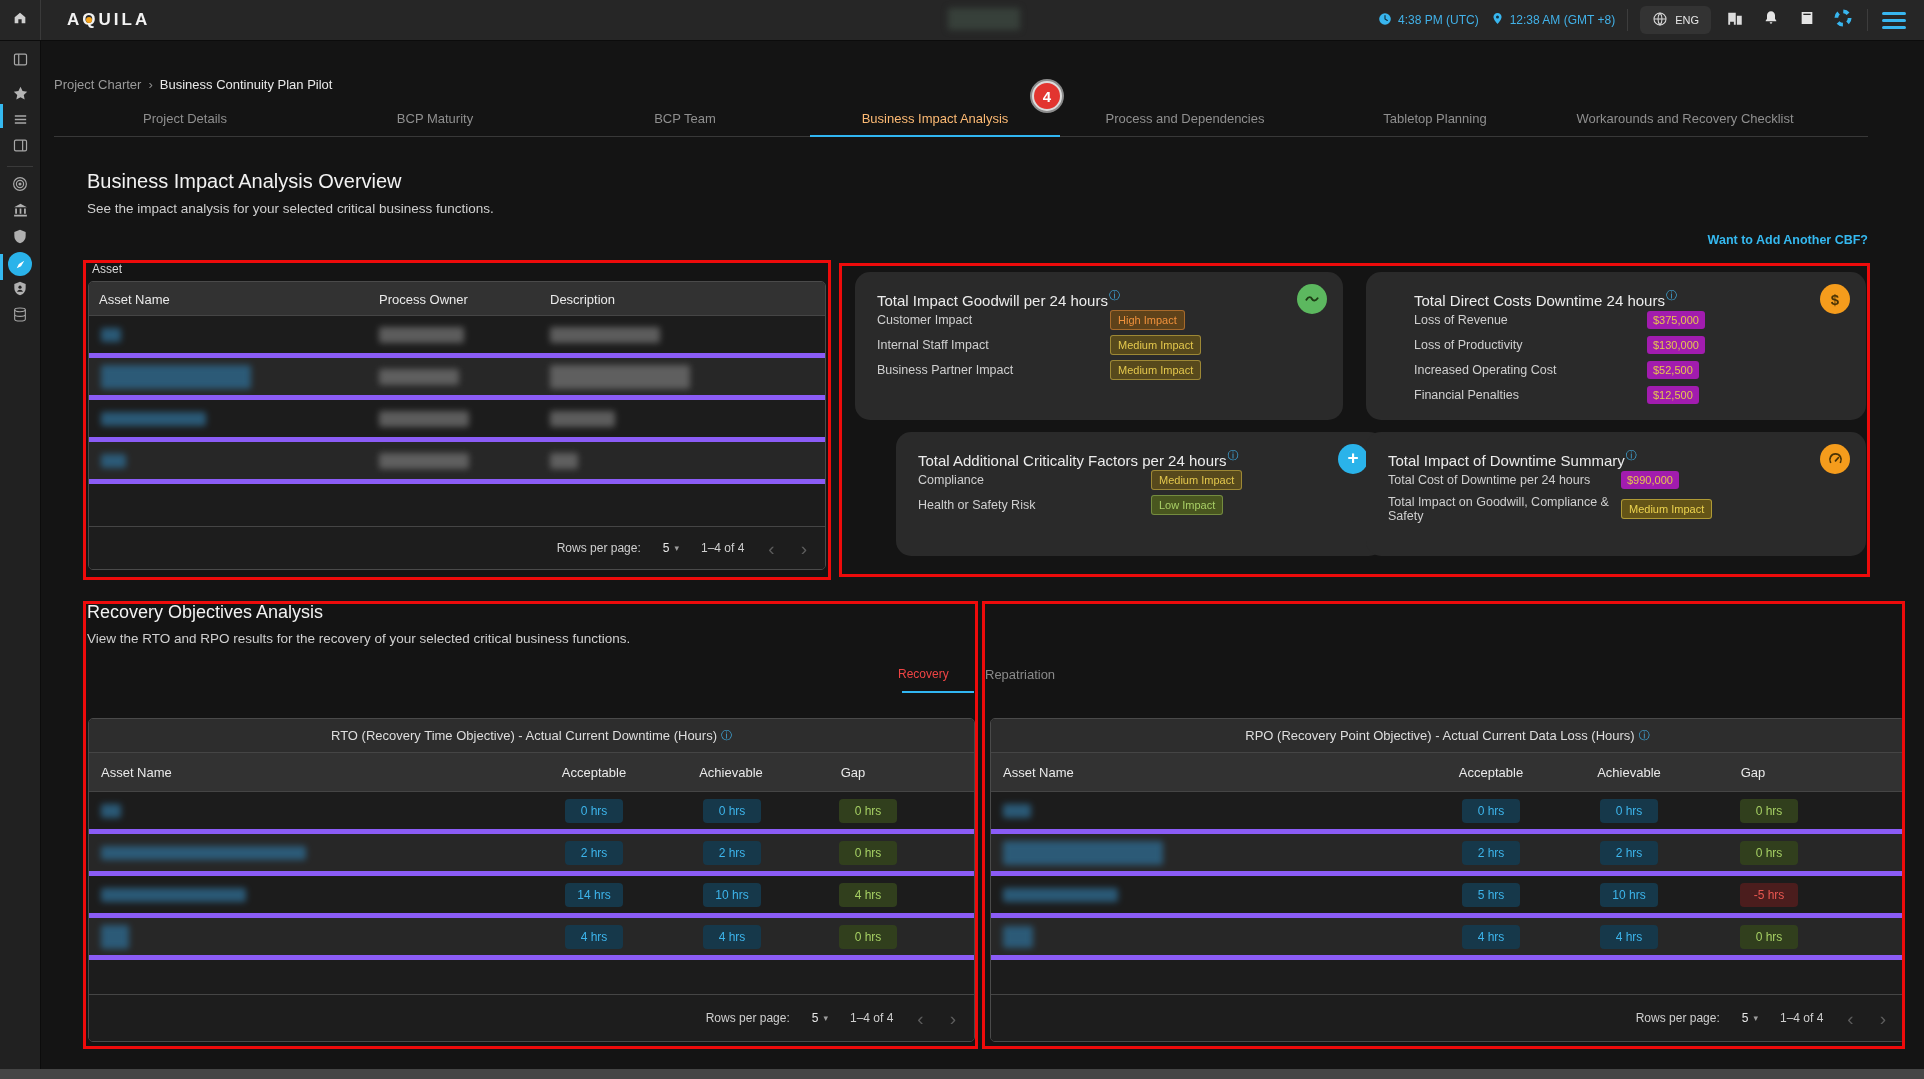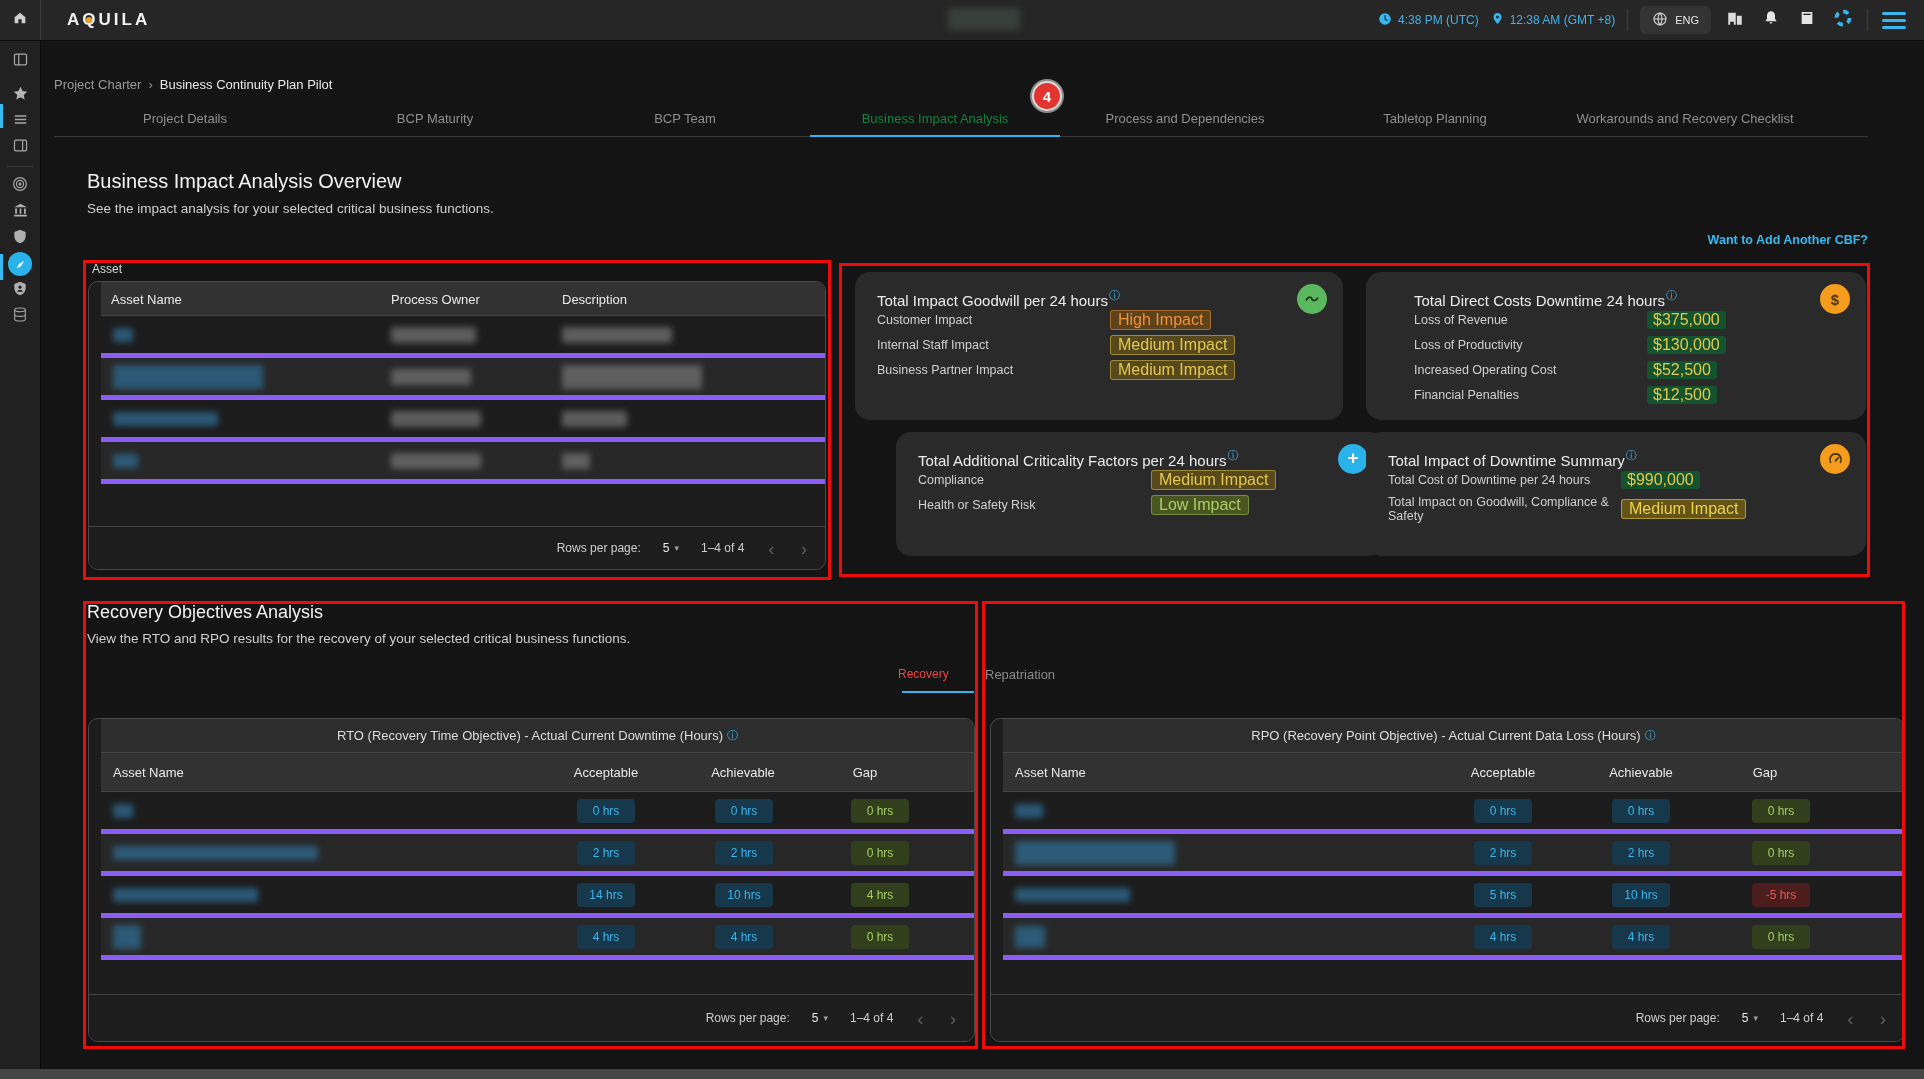--- a/index.html
+++ b/index.html
@@ -41,7 +41,7 @@
   #tabbar{position:absolute;left:54px;top:106px;width:1814px;height:30px;border-bottom:1px solid #383838;}
   #tabs{position:absolute;left:6px;top:0;display:flex;height:30px;}
   .tab{width:250px;text-align:center;font-size:13px;color:#8f8f8f;line-height:26px;cursor:pointer;position:relative;}
-  .tab.active{color:#15803d;}
+  .tab.active{color:#fdba74;}
   .tab.active::after{content:'';position:absolute;left:0;right:0;bottom:-1px;height:2px;background:#31b6f2;}
   
   .anno-box{position:absolute;border:3px solid #ee0b0b;box-sizing:border-box;pointer-events:none;z-index:30;}

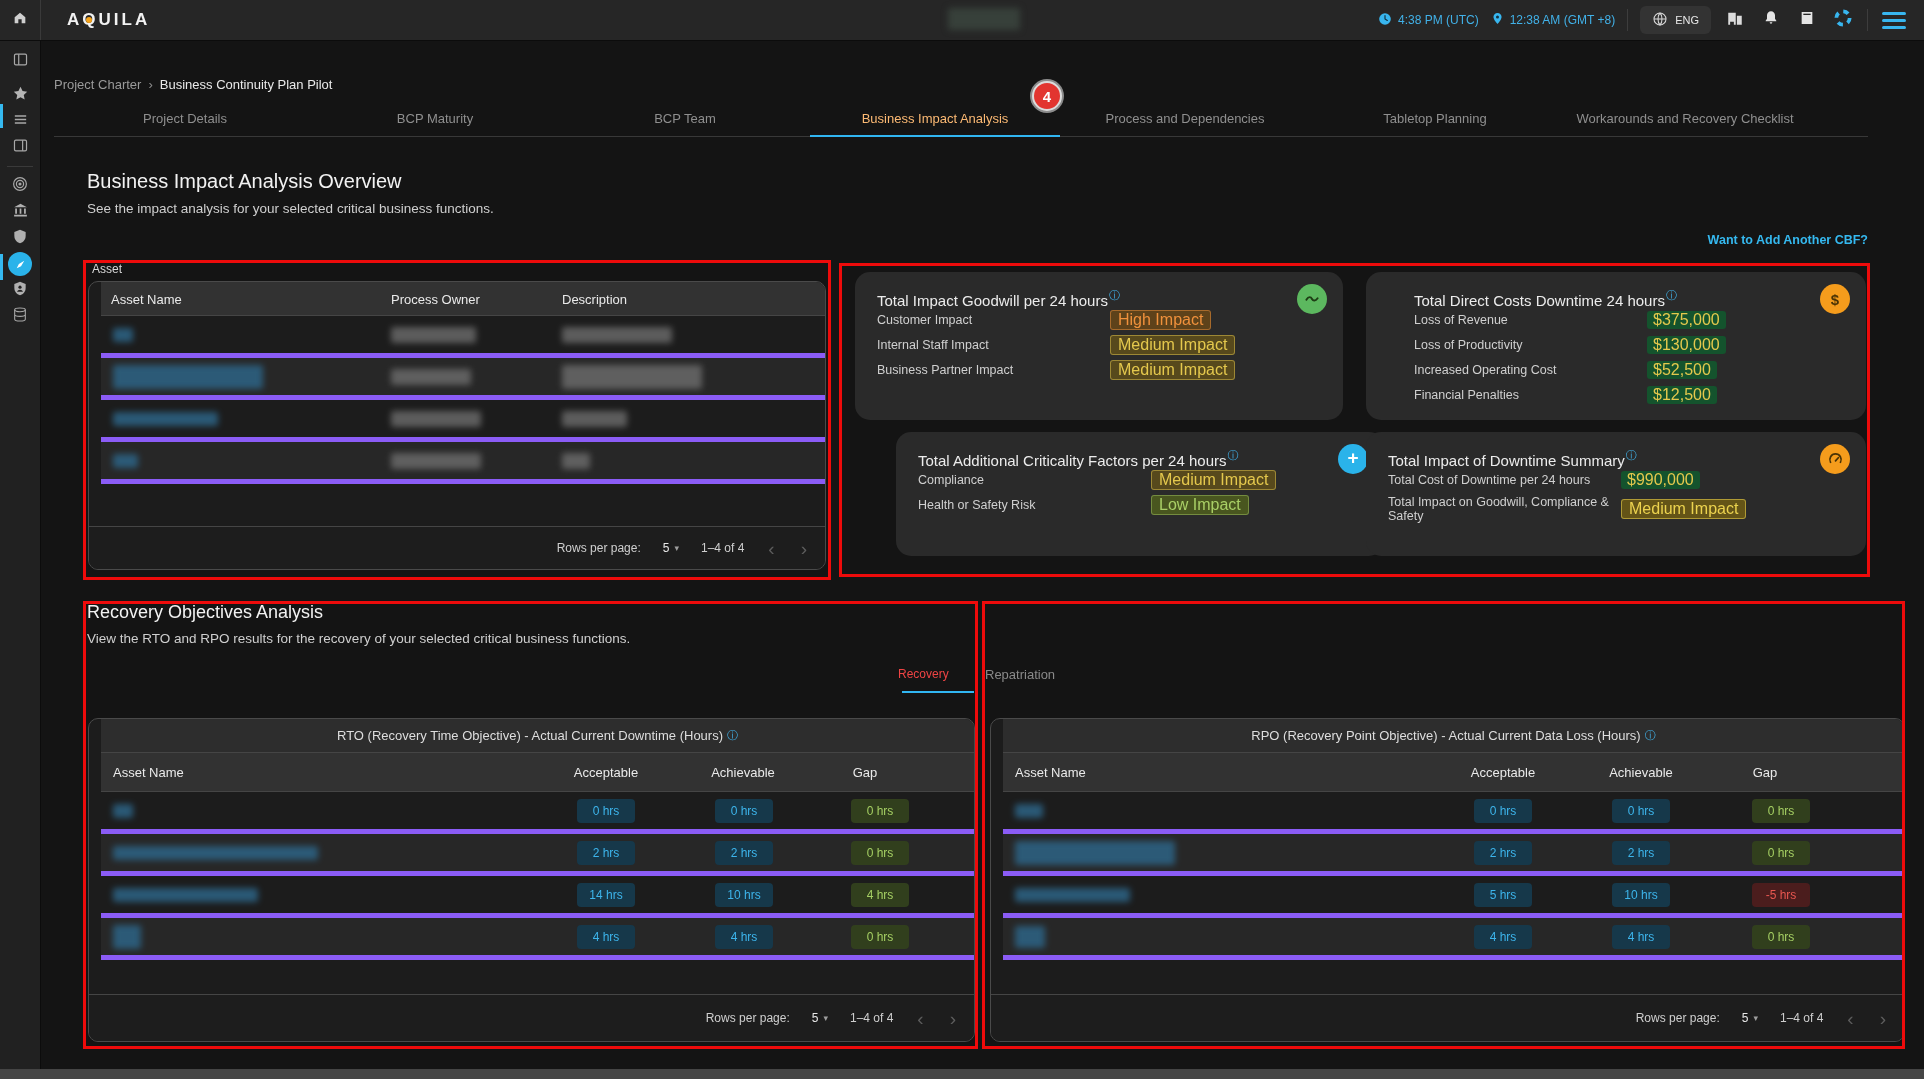--- a/index.html
+++ b/index.html
@@ -60,8 +60,8 @@
   #rtab-underline{position:absolute;left:902px;top:691px;width:72px;height:2px;background:#31b6f2;}
   #rtab-repat{position:absolute;left:985px;top:667px;font-size:13px;color:#8a8a8a;cursor:pointer;}
   
-  .dtable{position:absolute;background:#1c1c1c;border:1px solid #4a4a4a;border-radius:10px;
-          box-sizing:border-box;overflow:hidden;padding-left:12px;}
+  .dtable{position:absolute;background:#1c1c1c;border:1px solid #4a4a4a;border-radius:5px;
+          box-sizing:border-box;overflow:hidden;}
   .ttitle{height:33px;background:#2d2d2d;border-bottom:1px solid #454545;display:flex;
           align-items:center;justify-content:center;font-size:13px;color:#dedede;gap:4px;}
   .thead{position:relative;background:#323232;border-bottom:1px solid #454545;font-size:13px;color:#eaeaea;}

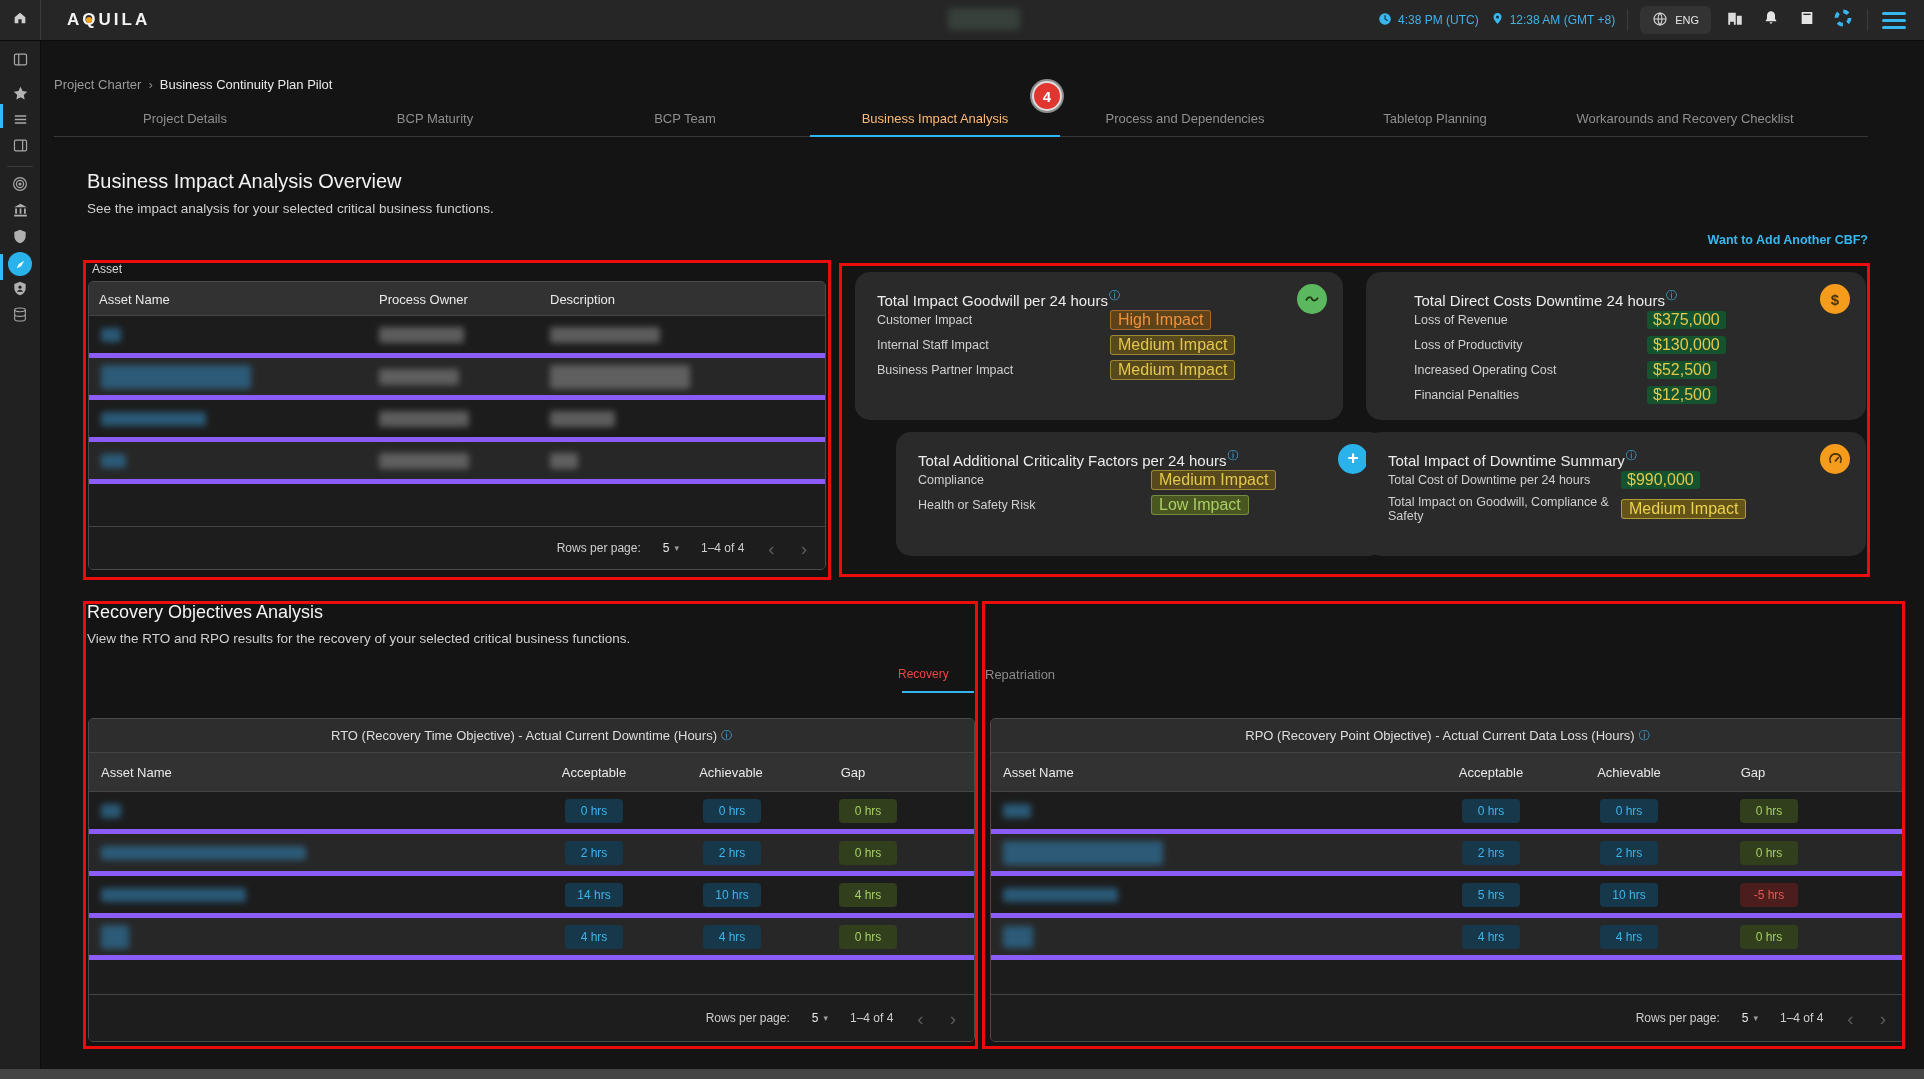--- a/index.html
+++ b/index.html
@@ -104,7 +104,7 @@
   .card-rows{margin:0 22px 0;display:flex;flex-direction:column;gap:5px;}
   .crow{display:grid;grid-template-columns:233px 1fr;align-items:center;min-height:20px;}
   .clabel{font-size:12.5px;color:#d0d0d0;}
-  .badge{justify-self:start;display:inline-block;font-size:16px;padding:1px 7px;border-radius:3px;line-height:16px;}
+  .badge{justify-self:start;display:inline-block;font-size:11px;padding:1px 7px;border-radius:3px;line-height:16px;}
   .badge.high{color:#f0913c;background:#5e421a;border:1px solid rgba(240,145,60,.5);}
   .badge.medium{color:#e4c84d;background:#57491c;border:1px solid rgba(228,200,77,.5);}
   .badge.medium-bright{color:#ecd34f;background:#645417;border:1px solid rgba(236,211,79,.55);}

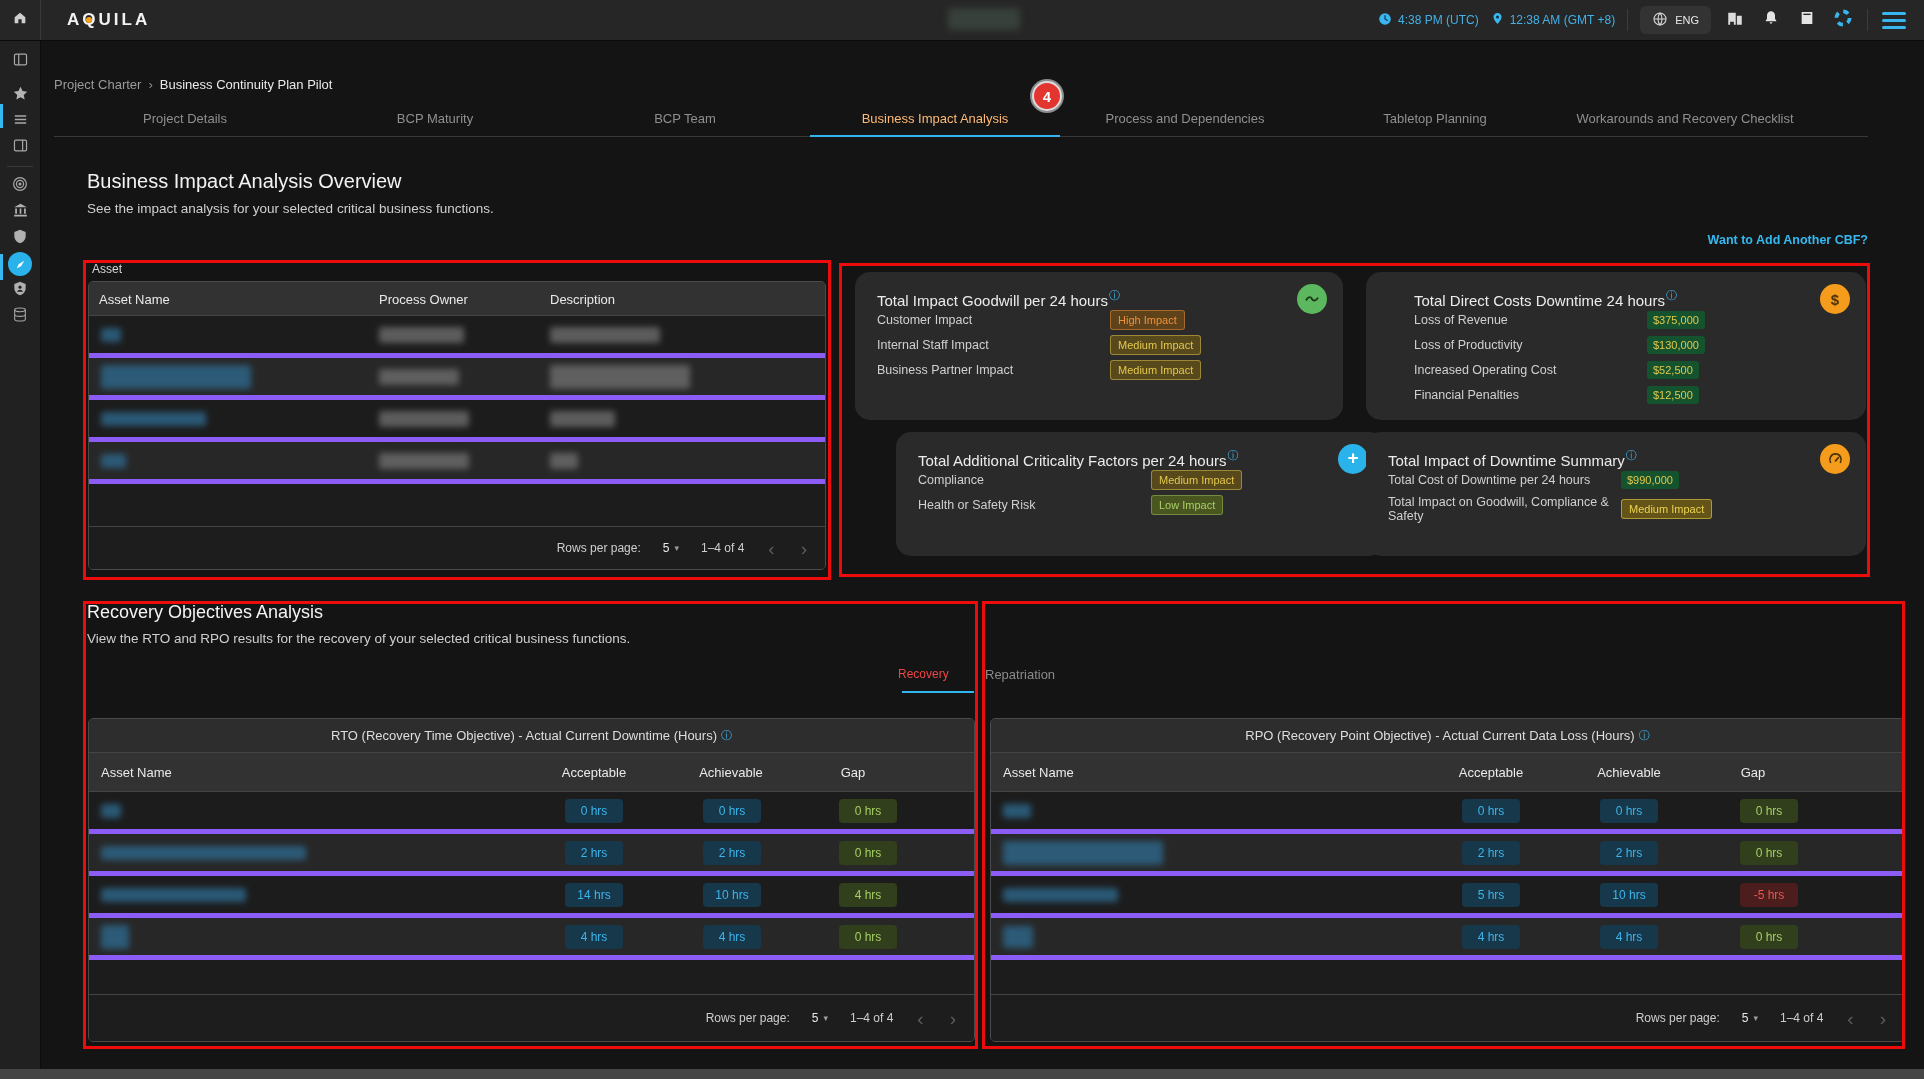--- a/index.html
+++ b/index.html
@@ -109,7 +109,7 @@
   .badge.medium{color:#e4c84d;background:#57491c;border:1px solid rgba(228,200,77,.5);}
   .badge.medium-bright{color:#ecd34f;background:#645417;border:1px solid rgba(236,211,79,.55);}
   .badge.low{color:#a9cf66;background:#49561f;border:1px solid rgba(169,207,102,.45);}
-  .badge.money{color:#e4c84d;background:#14532d;border:none;padding:1px 6px;}
+  .badge.money{color:#e4c84d;background:#a21caf;border:none;padding:1px 6px;}
   
   #asset-table{left:88px;top:281px;width:738px;height:289px;}
   #rto-table{left:88px;top:718px;width:887px;height:324px;}

